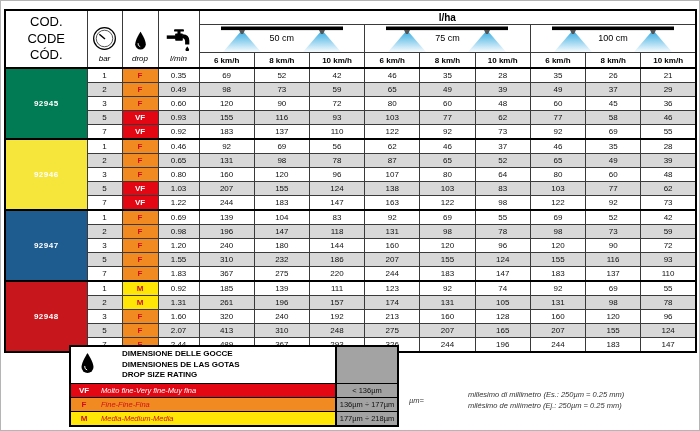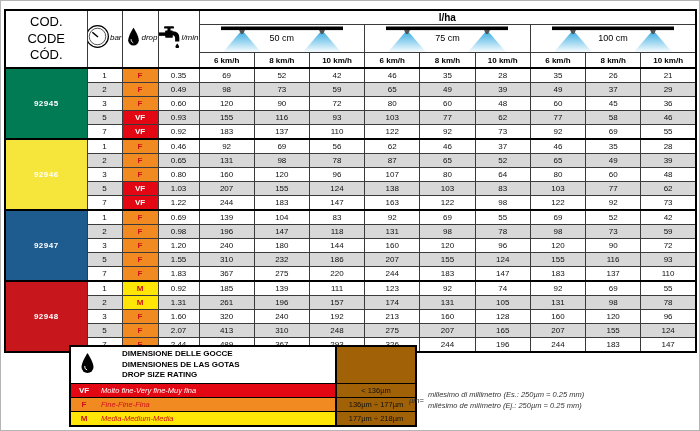--- a/index.html
+++ b/index.html
@@ -11,7 +11,7 @@
         vertical-align:middle;overflow:hidden;white-space:nowrap;background:#fff;}
   th.code-h{font-size:13px;font-weight:normal;line-height:1.3;color:#000;}
   th.icon-h{vertical-align:bottom;}
-  .icon-stack{display:flex;flex-direction:row;align-items:center;justify-content:flex-end;height:50px;padding-bottom:1px;}
+  .icon-stack{display:flex;flex-direction:column;align-items:center;justify-content:flex-end;height:50px;padding-bottom:1px;}
   .unit-label{font-size:8px;font-style:italic;font-weight:normal;color:#000;line-height:1.1;}
   th.lha-h{font-size:10px;font-weight:bold;height:13px;border-bottom:none;}
   th.spray-h{border-top:none;border-bottom:none;height:27px;position:relative;}

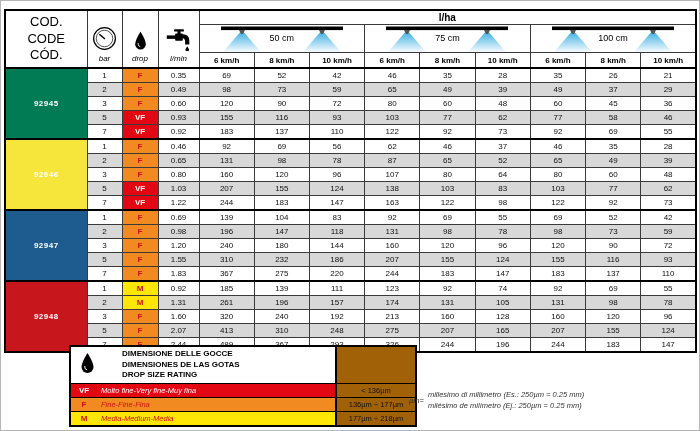--- a/index.html
+++ b/index.html
@@ -32,7 +32,7 @@
   .legend-row{display:flex;align-items:center;height:13px;border-top:1px solid #000;}
   .legend-key{width:26px;text-align:center;font-weight:bold;font-size:8px;flex:0 0 26px;}
   .legend-label{font-style:italic;font-size:7.5px;text-align:center;padding-left:4px;}
-  .legend-ranges{width:80px;border:2px solid #000;border-left:none;box-sizing:border-box;background:#a16207;}
+  .legend-ranges{width:62px;border:2px solid #000;border-left:none;box-sizing:border-box;background:#a3a3a3;}
   .range-spacer{height:36px;}
   .legend-range{height:13px;border-top:1px solid #000;font-size:7.5px;display:flex;align-items:center;justify-content:center;color:#111;}
   

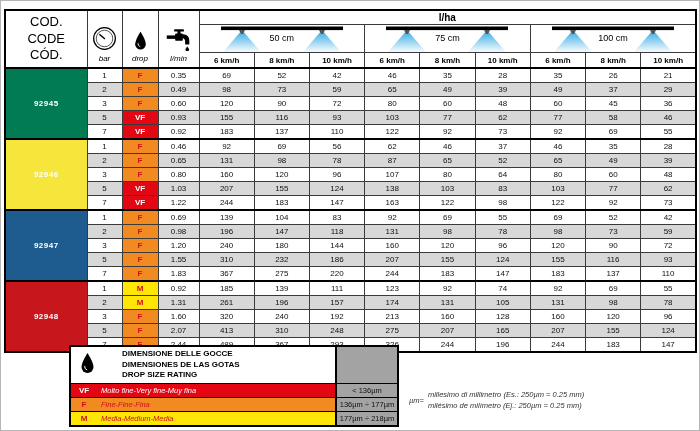--- a/index.html
+++ b/index.html
@@ -39,7 +39,7 @@
   .note{position:absolute;left:408px;top:389px;display:flex;align-items:center;gap:4px;
         font-size:7.5px;font-style:italic;color:#333;}
   .note-prefix{white-space:nowrap;}
-  .note-lines{text-align:left;}
+  .note-lines{text-align:left;margin-left:40px;}
   .note-lines div{line-height:1.4;}
   .hidden-defs{position:absolute;width:0;height:0;}
 </style>

